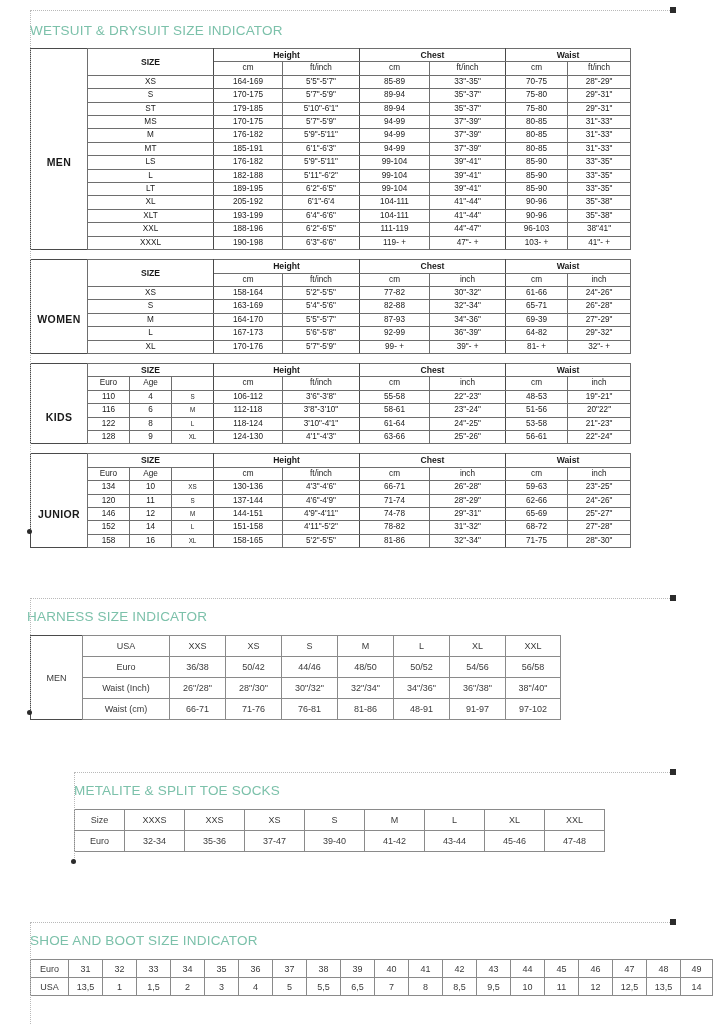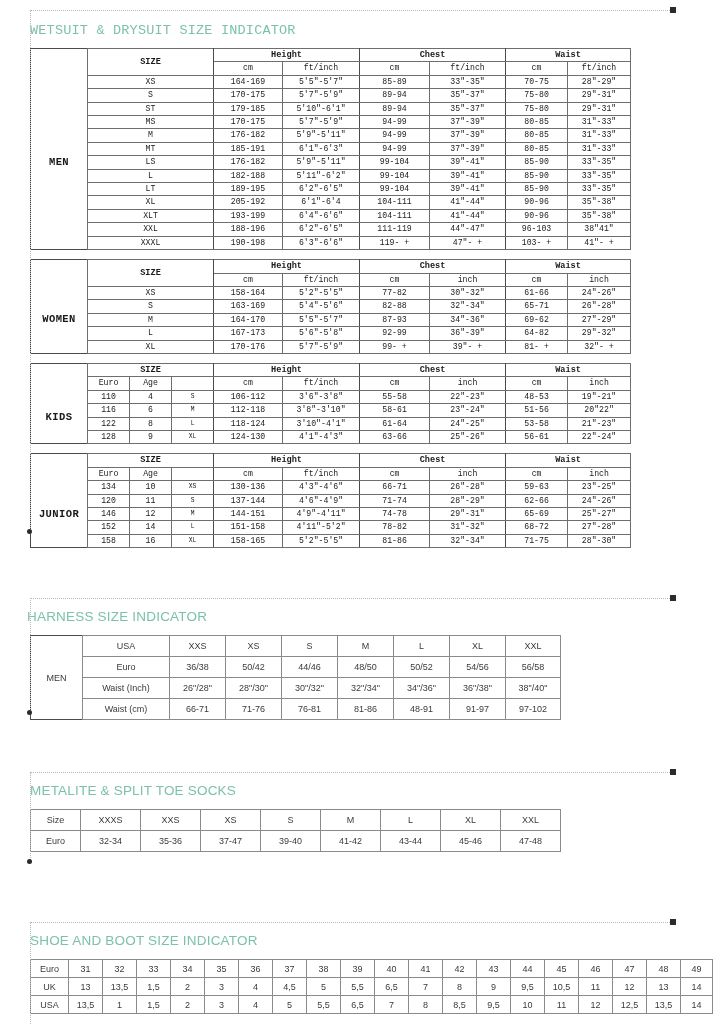--- a/index.html
+++ b/index.html
@@ -135,7 +135,7 @@
 
 <div class="page">
 
-  <div class="section" style="padding-top:12px; height:555px;font-family:Liberation Mono, monospace;">
+  <div class="section" style="padding-top:12px; height:555px;">
     <div class="dotted-top" style="top:10px;"></div>
     <div class="marker-sq" style="top:7px;"></div>
     <div class="dotted-left" style="top:10px;height:522px;"></div>

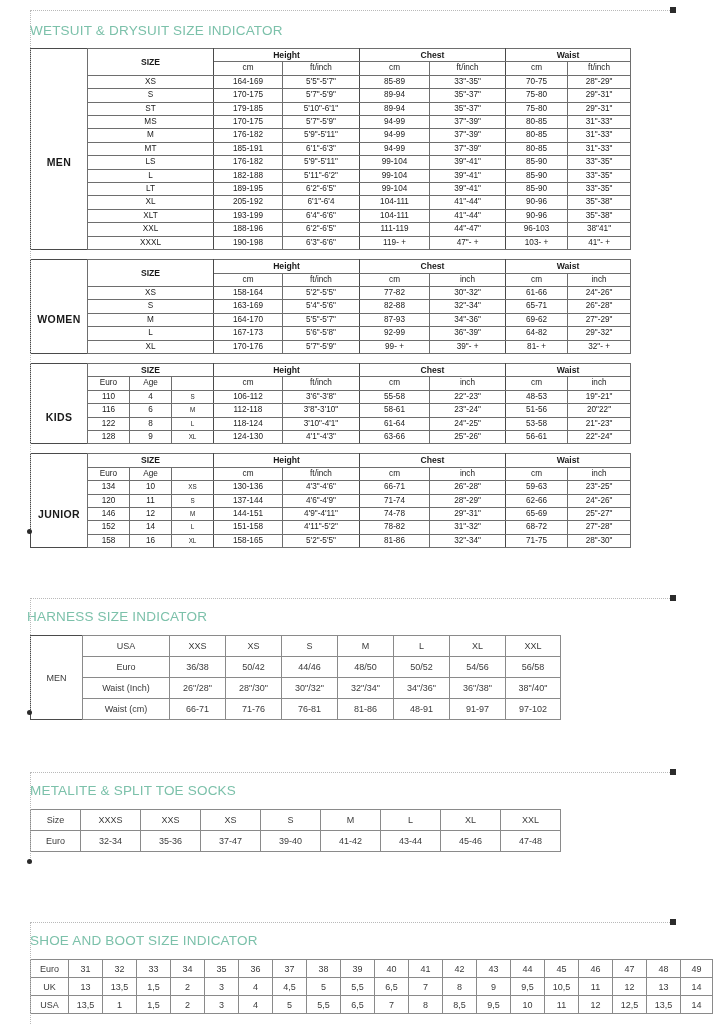--- a/index.html
+++ b/index.html
@@ -343,7 +343,7 @@
           <td class="datacell thick-r">5'5"-5'7"</td>
           <td class="datacell">87-93</td>
           <td class="datacell thick-r">34"-36"</td>
-          <td class="datacell">69-62</td>
+          <td class="datacell">69-39</td>
           <td class="datacell">27"-29"</td>
         </tr>
         <tr>

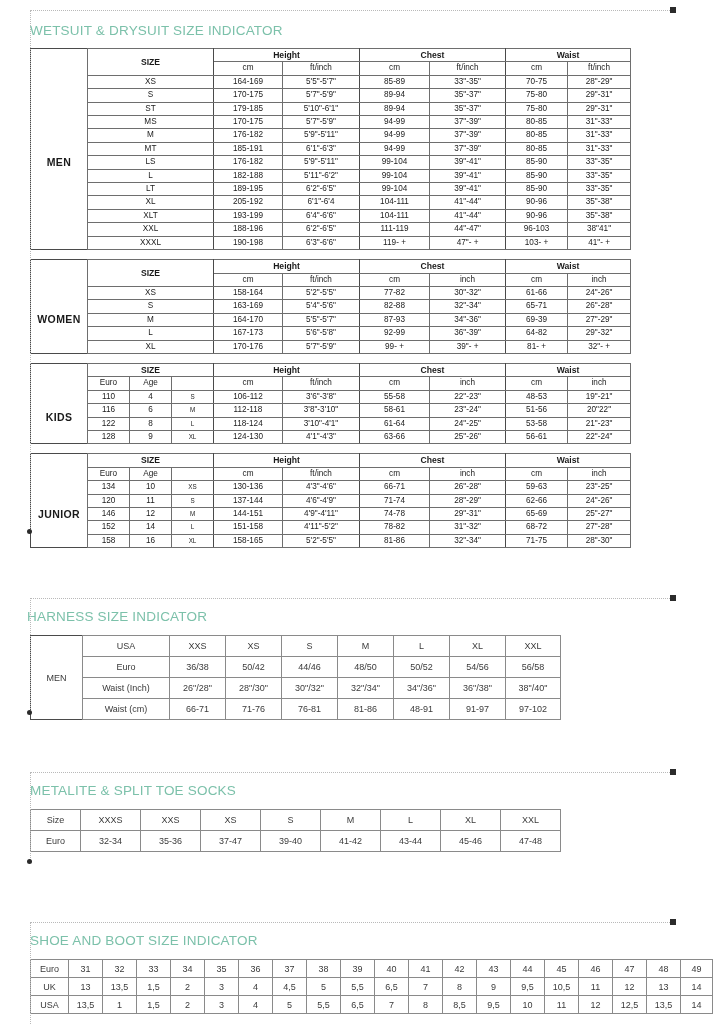--- a/index.html
+++ b/index.html
@@ -605,7 +605,7 @@
     </table>
   </div>
 
-  <div class="section" style="margin-top:46px; height:102px;">
+  <div class="section" style="margin-top:46px; height:102px;margin-left:44px;">
     <div class="dotted-top" style="top:0;"></div>
     <div class="marker-sq" style="top:-3px;"></div>
     <div class="dotted-left" style="top:0;height:90px;"></div>

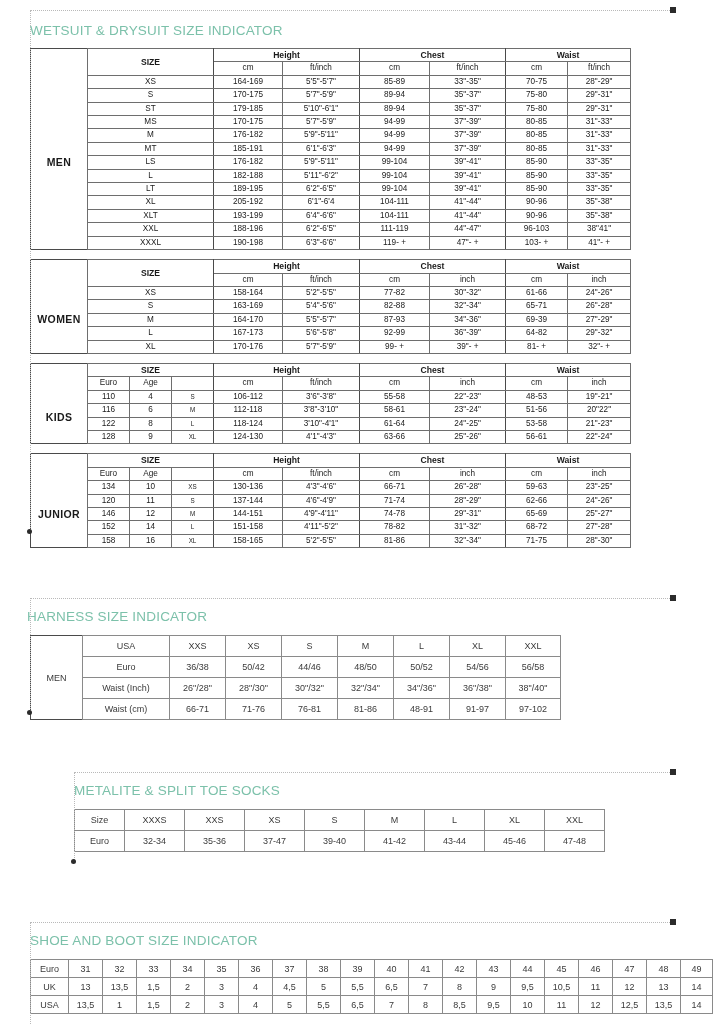--- a/index.html
+++ b/index.html
@@ -706,28 +706,6 @@
           <td>49</td>
         </tr>
         <tr>
-          <td>UK</td>
-          <td>13</td>
-          <td>13,5</td>
-          <td>1,5</td>
-          <td>2</td>
-          <td>3</td>
-          <td>4</td>
-          <td>4,5</td>
-          <td>5</td>
-          <td>5,5</td>
-          <td>6,5</td>
-          <td>7</td>
-          <td>8</td>
-          <td>9</td>
-          <td>9,5</td>
-          <td>10,5</td>
-          <td>11</td>
-          <td>12</td>
-          <td>13</td>
-          <td>14</td>
-        </tr>
-        <tr>
           <td>USA</td>
           <td>13,5</td>
           <td>1</td>

